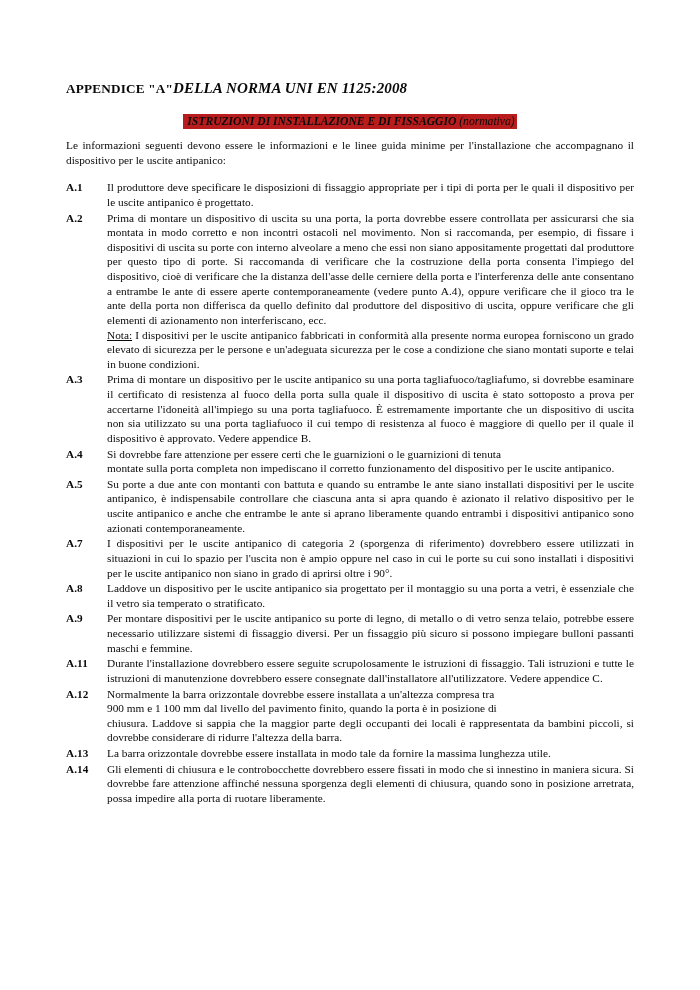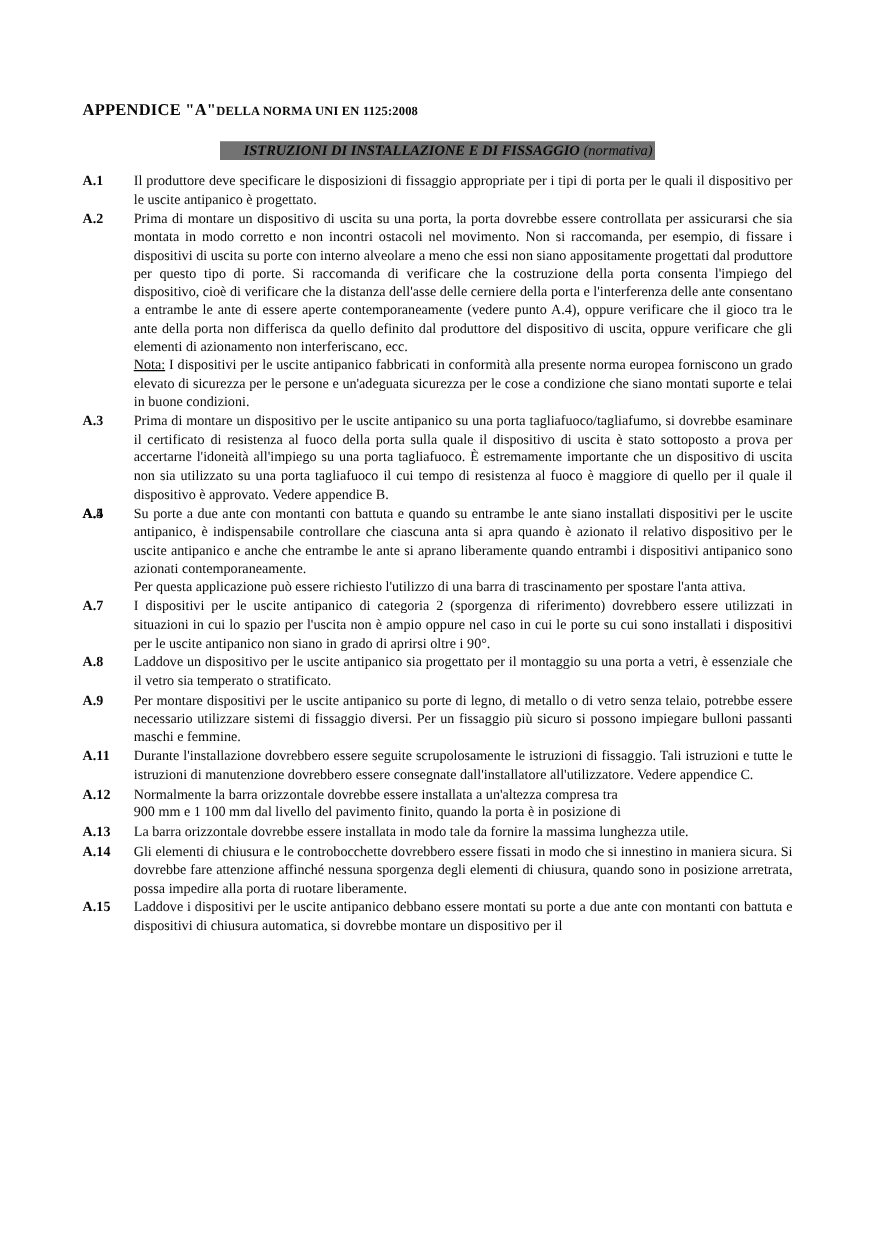--- a/index.html
+++ b/index.html
@@ -38,8 +38,9 @@
   }
   .head-sub {
     font-weight: bold;
-    font-size: 10px;
+    font-size: 15px;
     letter-spacing: 0.15px;
+    font-style: italic;
   }
 
   

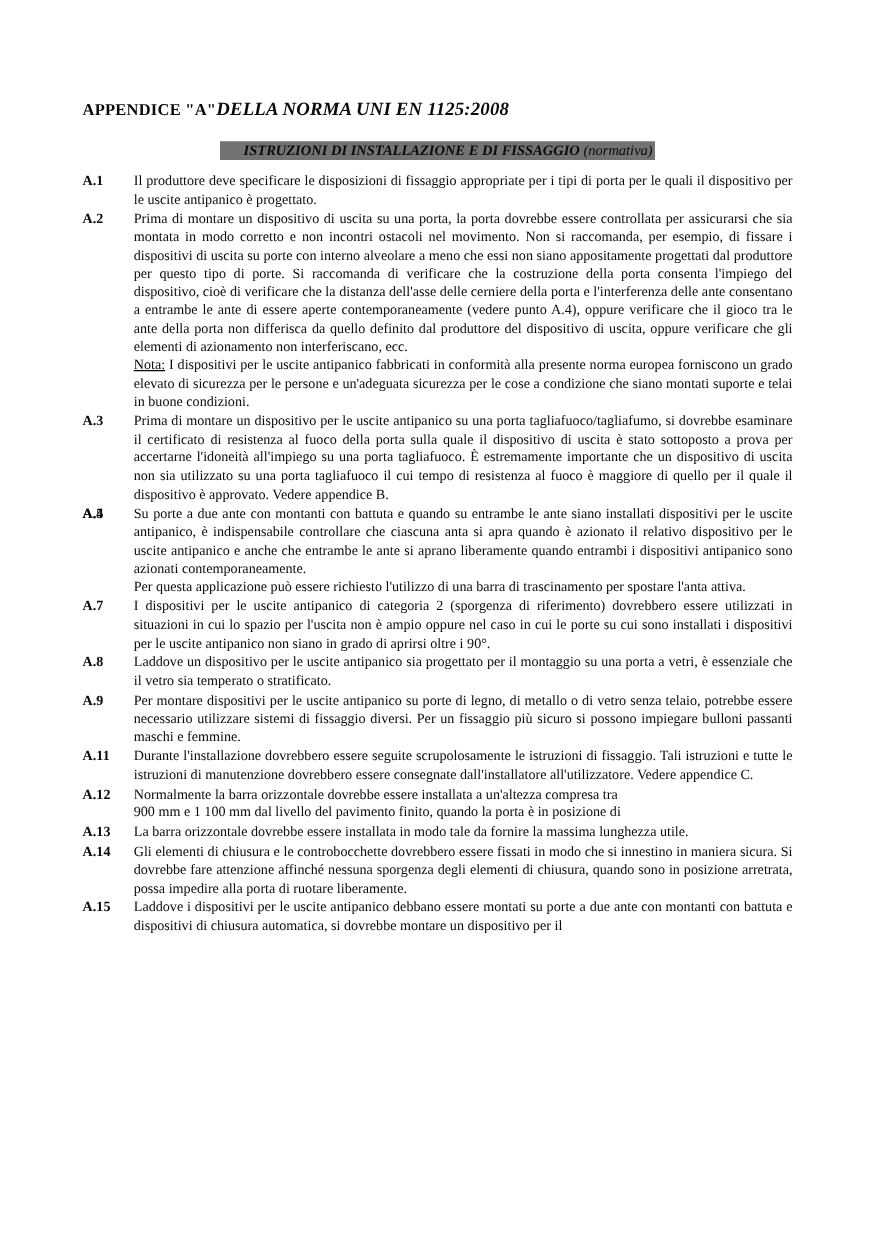--- a/index.html
+++ b/index.html
@@ -52,10 +52,10 @@
     text-align: center;
   }
   .subtitle-hl {
-    background: #737373;
+    background: #b91c1c;
     font-style: italic;
     font-size: 11.6px;
-    padding: 1px 2px 1px 19px;
+    padding: 1px 2px 1px 4px;
     line-height: 1.35;
   }
   .subtitle-strong {

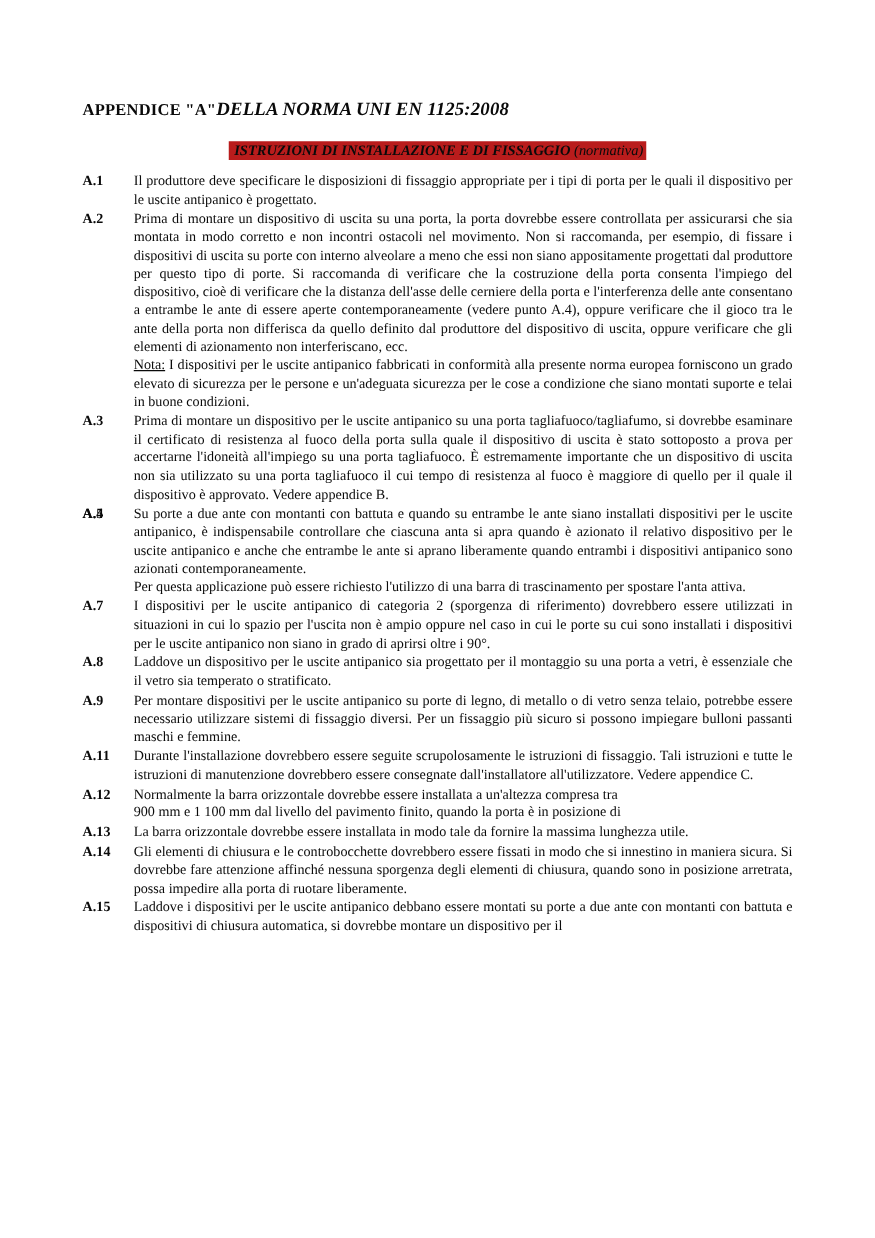--- a/index.html
+++ b/index.html
@@ -127,6 +127,7 @@
   </div>
 
   <div id="body-block">
+    <p class="intro">Le informazioni seguenti devono essere le informazioni e le linee guida minime per l'installazione che accompagnano il dispositivo per le uscite antipanico:</p>
     <div id="clause-list">
         <div class="clause">
           <span class="clause-label">A.1</span>

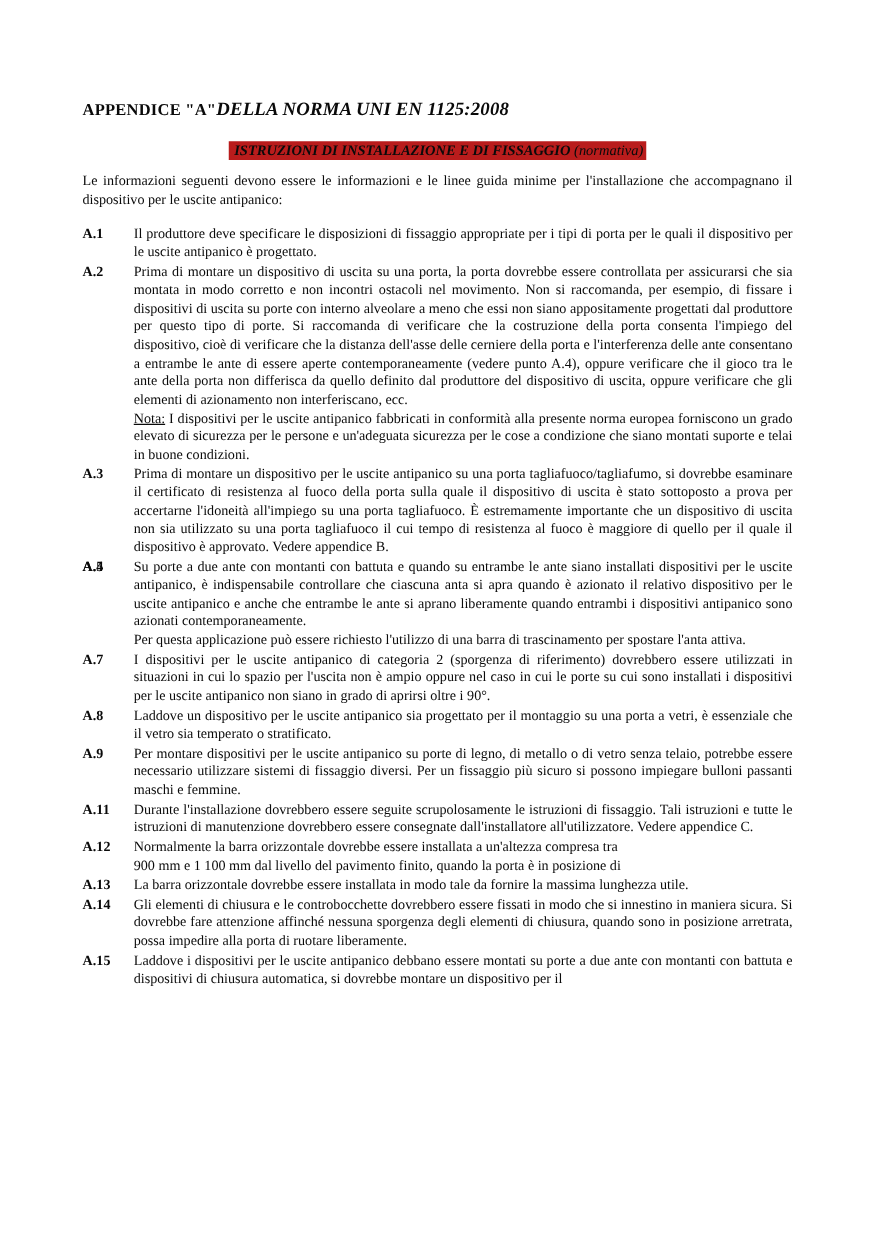--- a/index.html
+++ b/index.html
@@ -151,6 +151,7 @@
         <div class="clause">
           <span class="clause-label">A.4</span>
           <div class="clause-body">
+            <div class="para left">Si dovrebbe fare attenzione per essere certi che le guarnizioni o le guarnizioni di tenuta</div>
           </div>
         </div>
         <div class="clause">

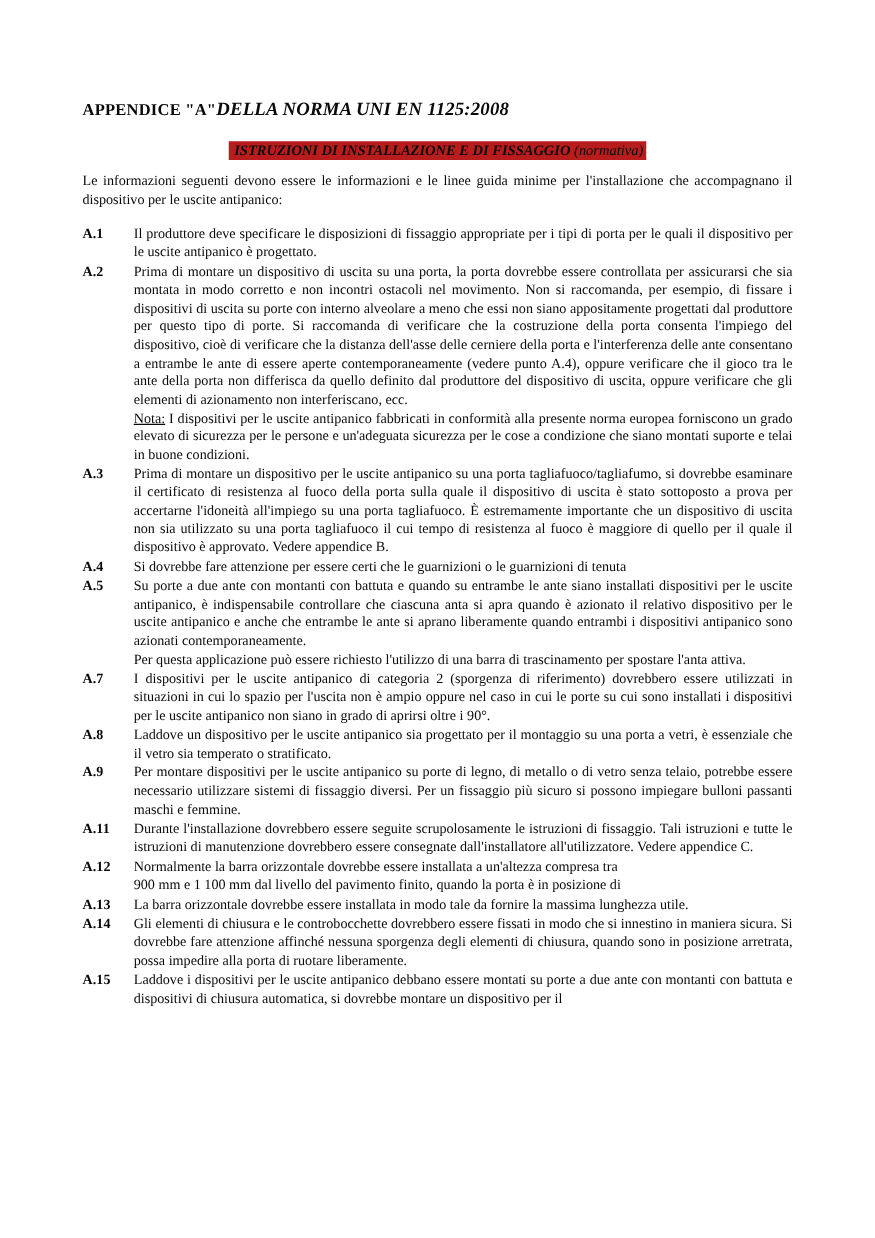--- a/index.html
+++ b/index.html
@@ -152,6 +152,7 @@
           <span class="clause-label">A.4</span>
           <div class="clause-body">
             <div class="para left">Si dovrebbe fare attenzione per essere certi che le guarnizioni o le guarnizioni di tenuta</div>
+            <div class="para">montate sulla porta completa non impediscano il corretto funzionamento del dispositivo per le uscite antipanico.</div>
           </div>
         </div>
         <div class="clause">

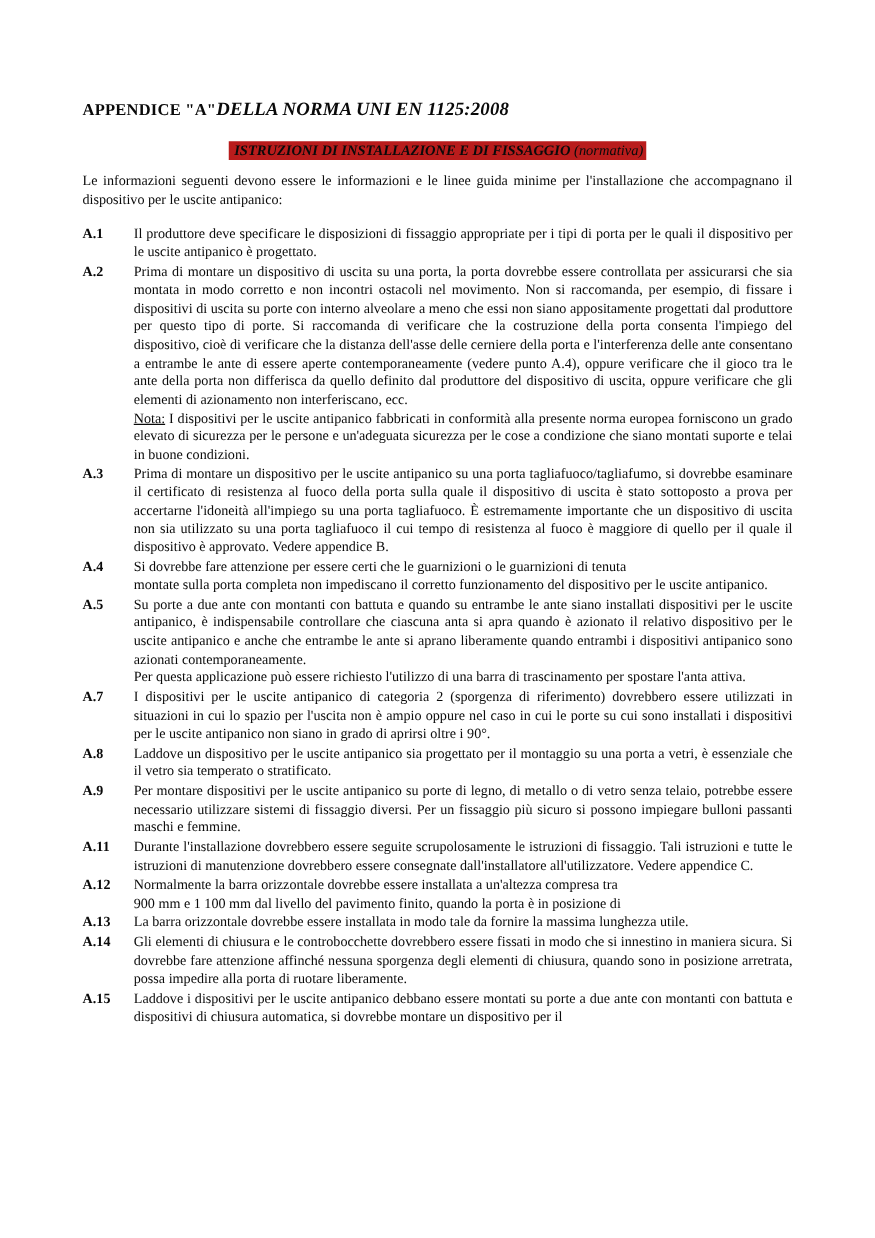--- a/index.html
+++ b/index.html
@@ -159,7 +159,6 @@
           <span class="clause-label">A.5</span>
           <div class="clause-body">
             <div class="para">Su porte a due ante con montanti con battuta e quando su entrambe le ante siano installati dispositivi per le uscite antipanico, è indispensabile controllare che ciascuna anta si apra quando è azionato il relativo dispositivo per le uscite antipanico e anche che entrambe le ante si aprano liberamente quando entrambi i dispositivi antipanico sono azionati contemporaneamente.</div>
-            <div class="para">Per questa applicazione può essere richiesto l'utilizzo di una barra di trascinamento per spostare l'anta attiva.</div>
           </div>
         </div>
         <div class="clause">

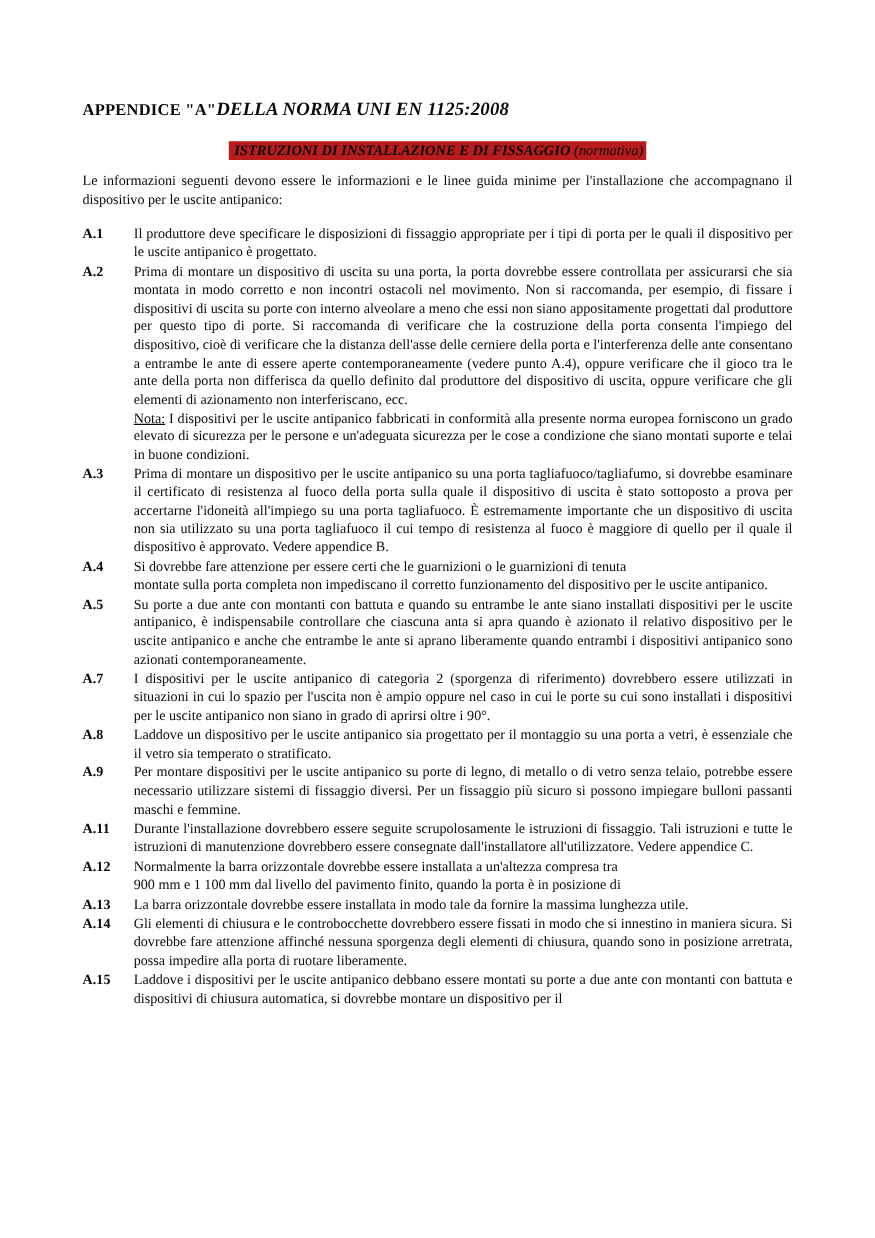--- a/index.html
+++ b/index.html
@@ -190,6 +190,7 @@
           <div class="clause-body">
             <div class="para left">Normalmente la barra orizzontale dovrebbe essere installata a un'altezza compresa tra</div>
             <div class="para left">900 mm e 1 100 mm dal livello del pavimento finito, quando la porta è in posizione di</div>
+            <div class="para">chiusura. Laddove si sappia che la maggior parte degli occupanti dei locali è rappresentata da bambini piccoli, si dovrebbe considerare di ridurre l'altezza della barra.</div>
           </div>
         </div>
         <div class="clause">

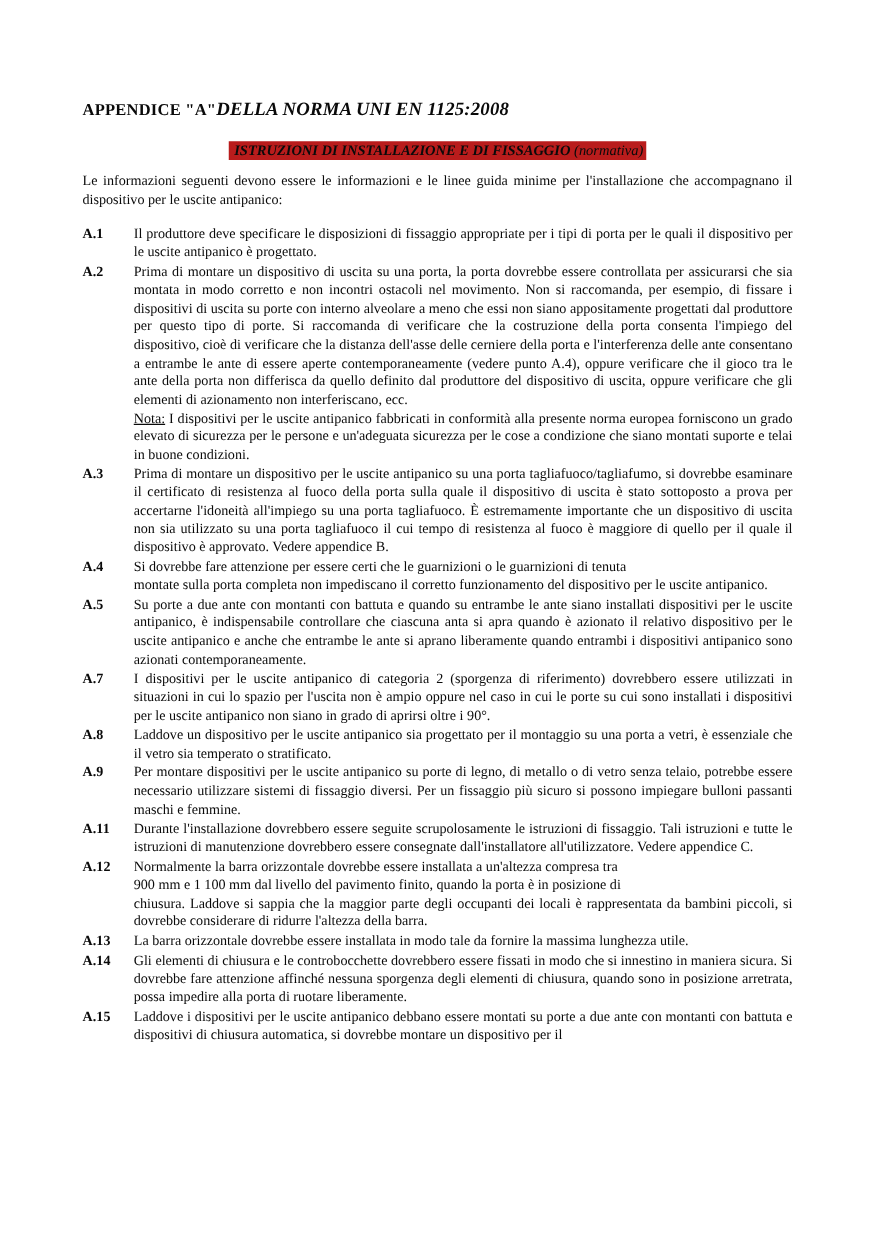--- a/index.html
+++ b/index.html
@@ -205,12 +205,6 @@
             <div class="para">Gli elementi di chiusura e le controbocchette dovrebbero essere fissati in modo che si innestino in maniera sicura. Si dovrebbe fare attenzione affinché nessuna sporgenza degli elementi di chiusura, quando sono in posizione arretrata, possa impedire alla porta di ruotare liberamente.</div>
           </div>
         </div>
-        <div class="clause">
-          <span class="clause-label">A.15</span>
-          <div class="clause-body">
-            <div class="para">Laddove i dispositivi per le uscite antipanico debbano essere montati su porte a due ante con montanti con battuta e dispositivi di chiusura automatica, si dovrebbe montare un dispositivo per il</div>
-          </div>
-        </div>
       </div>
   </div>
 

